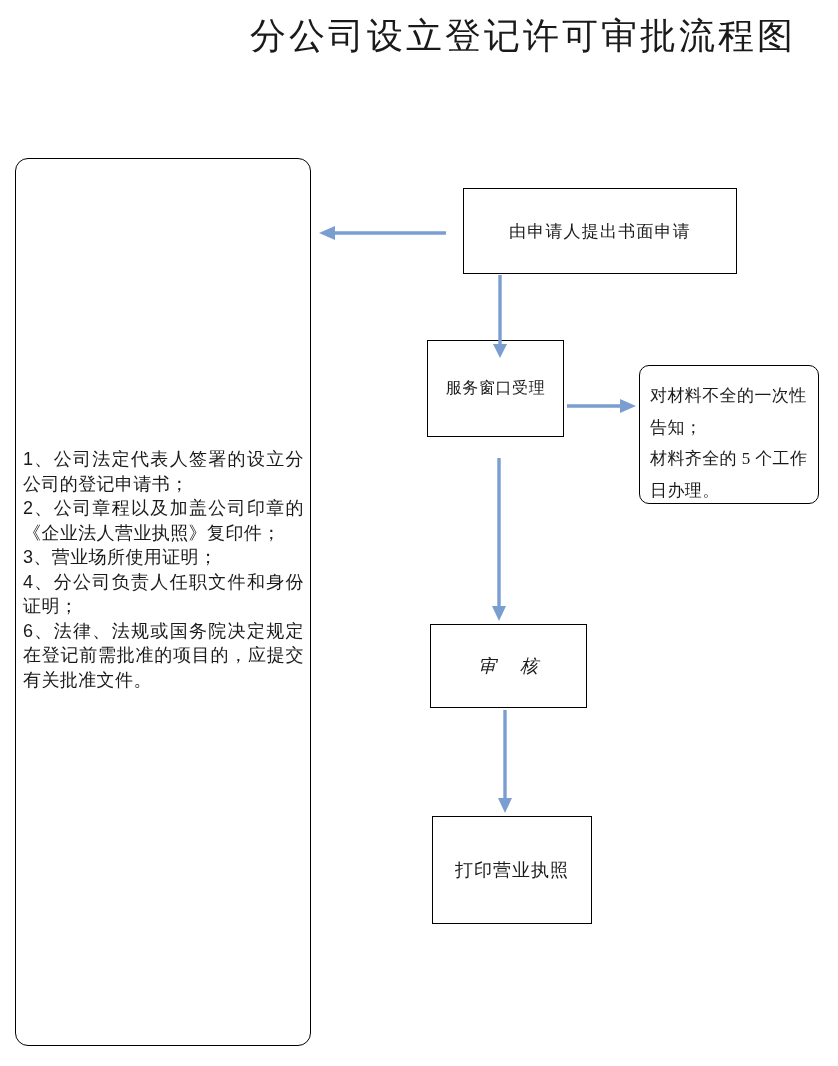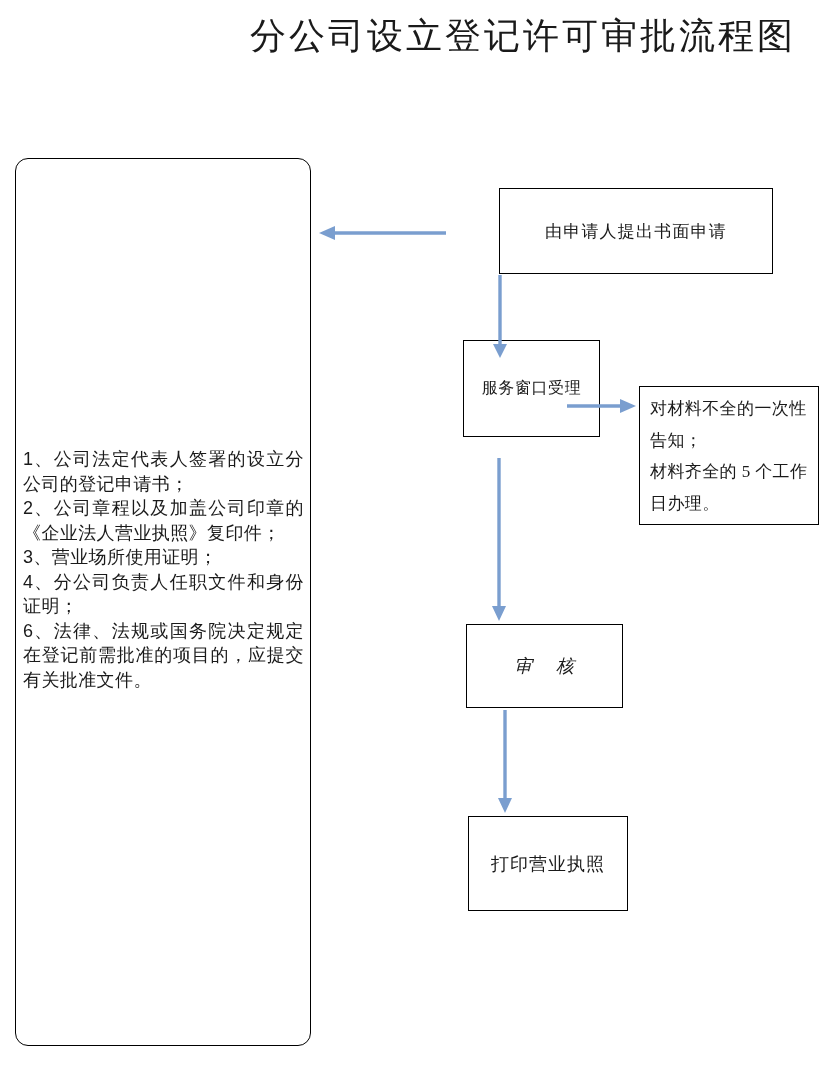--- a/index.html
+++ b/index.html
@@ -63,7 +63,6 @@
     font-size: 17px;
     letter-spacing: 1.2px;
     text-align: left;
-    margin-left: 36px;
   }
   .box-application   { left: 463px; top: 188px; width: 274px; height: 86px; }
   .box-service       { left: 427px; top: 340px; width: 137px; height: 97px; font-size: 16px; letter-spacing: 0.6px; }

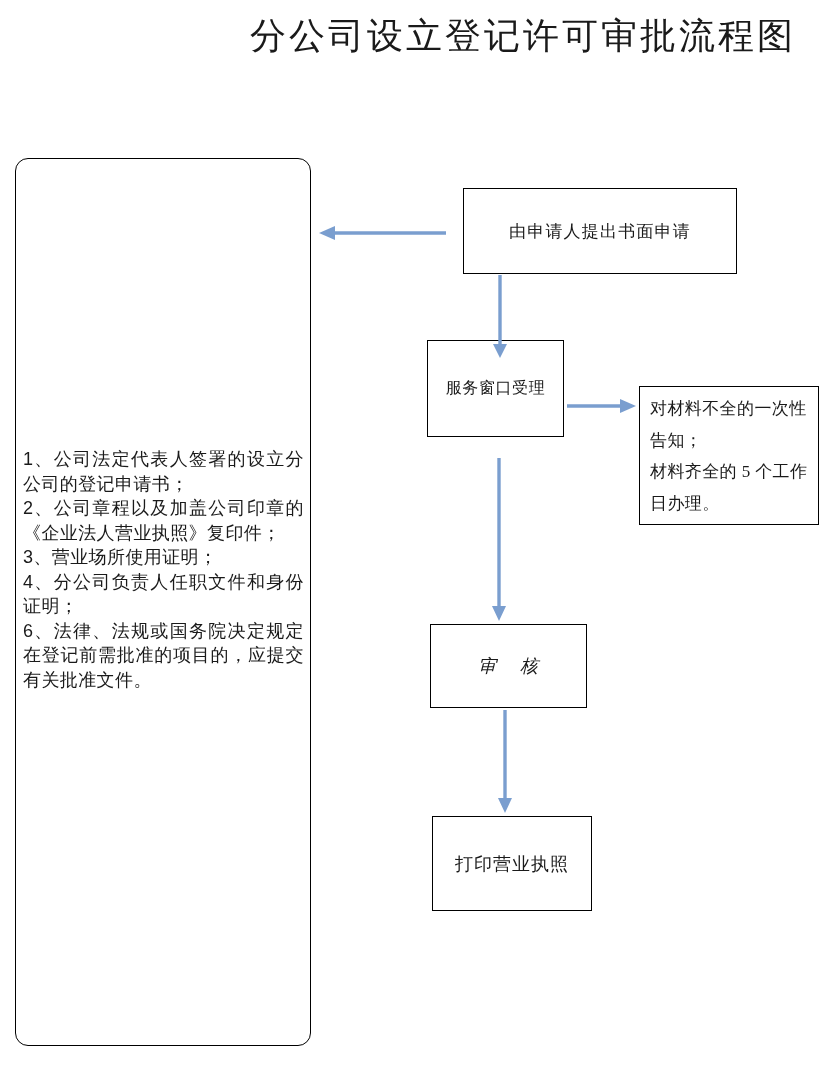--- a/index.html
+++ b/index.html
@@ -70,13 +70,14 @@
   .box-print         { left: 432px; top: 816px; width: 160px; height: 95px; font-size: 18px; letter-spacing: 1px; }
 
   .note-box {
-    left: 639px; top: 386px;
+    left: 639px; top: 365px;
     width: 180px; height: 139px;
-    padding: 6px 9px 0 10px;
+    padding: 14px 9px 0 10px;
     font-family: "Liberation Serif", "DejaVu Serif", serif;
     font-size: 17px;
     line-height: 31.5px;
     letter-spacing: 0.4px;
+    border-radius: 10px;
   }
   .note-box p { margin: 0; word-break: break-all; }
 

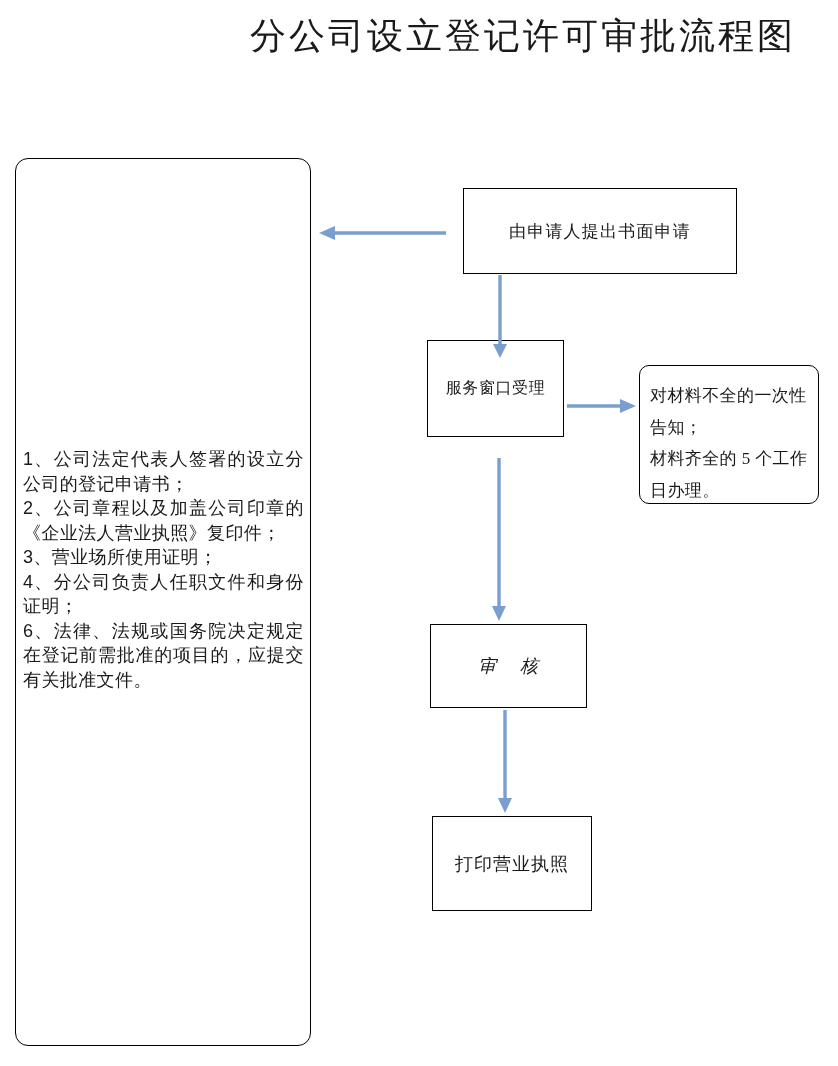--- a/index.html
+++ b/index.html
@@ -67,7 +67,7 @@
   .box-application   { left: 463px; top: 188px; width: 274px; height: 86px; }
   .box-service       { left: 427px; top: 340px; width: 137px; height: 97px; font-size: 16px; letter-spacing: 0.6px; }
   .box-review        { left: 430px; top: 624px; width: 157px; height: 84px; white-space: pre; font-size: 18px; font-style: italic; }
-  .box-print         { left: 432px; top: 816px; width: 160px; height: 95px; font-size: 18px; letter-spacing: 1px; }
+  .box-print         { left: 432px; top: 816px; width: 160px; height: 108px; font-size: 18px; letter-spacing: 1px; }
 
   .note-box {
     left: 639px; top: 365px;

